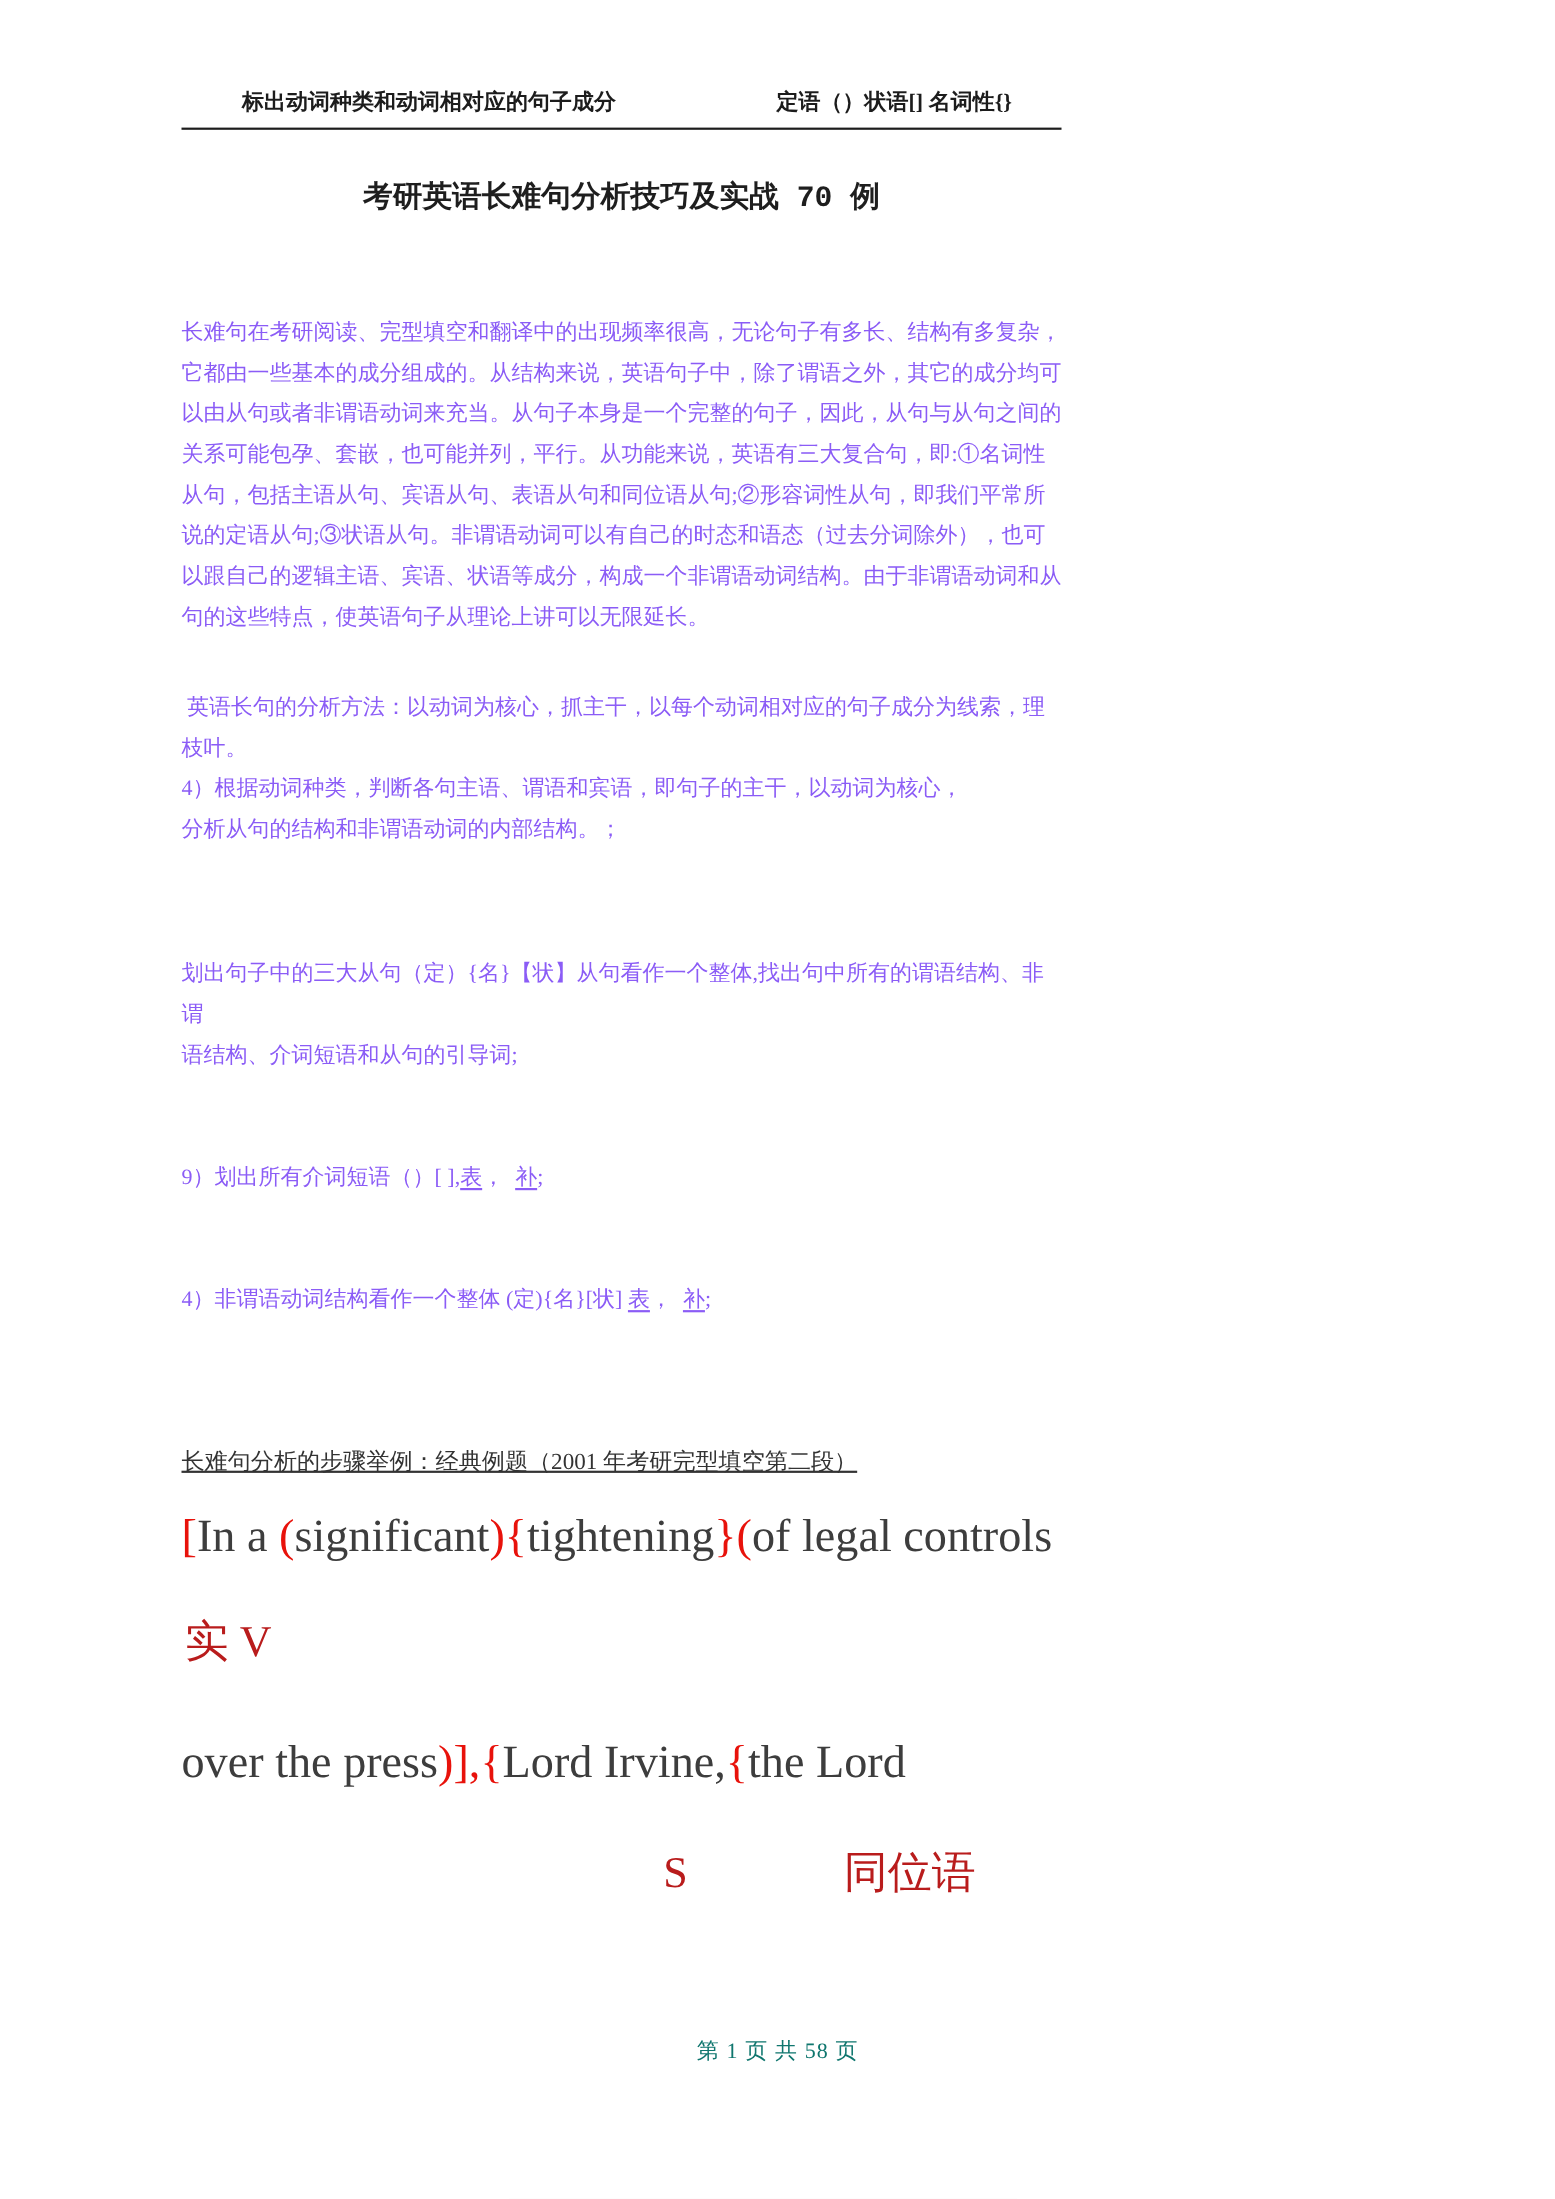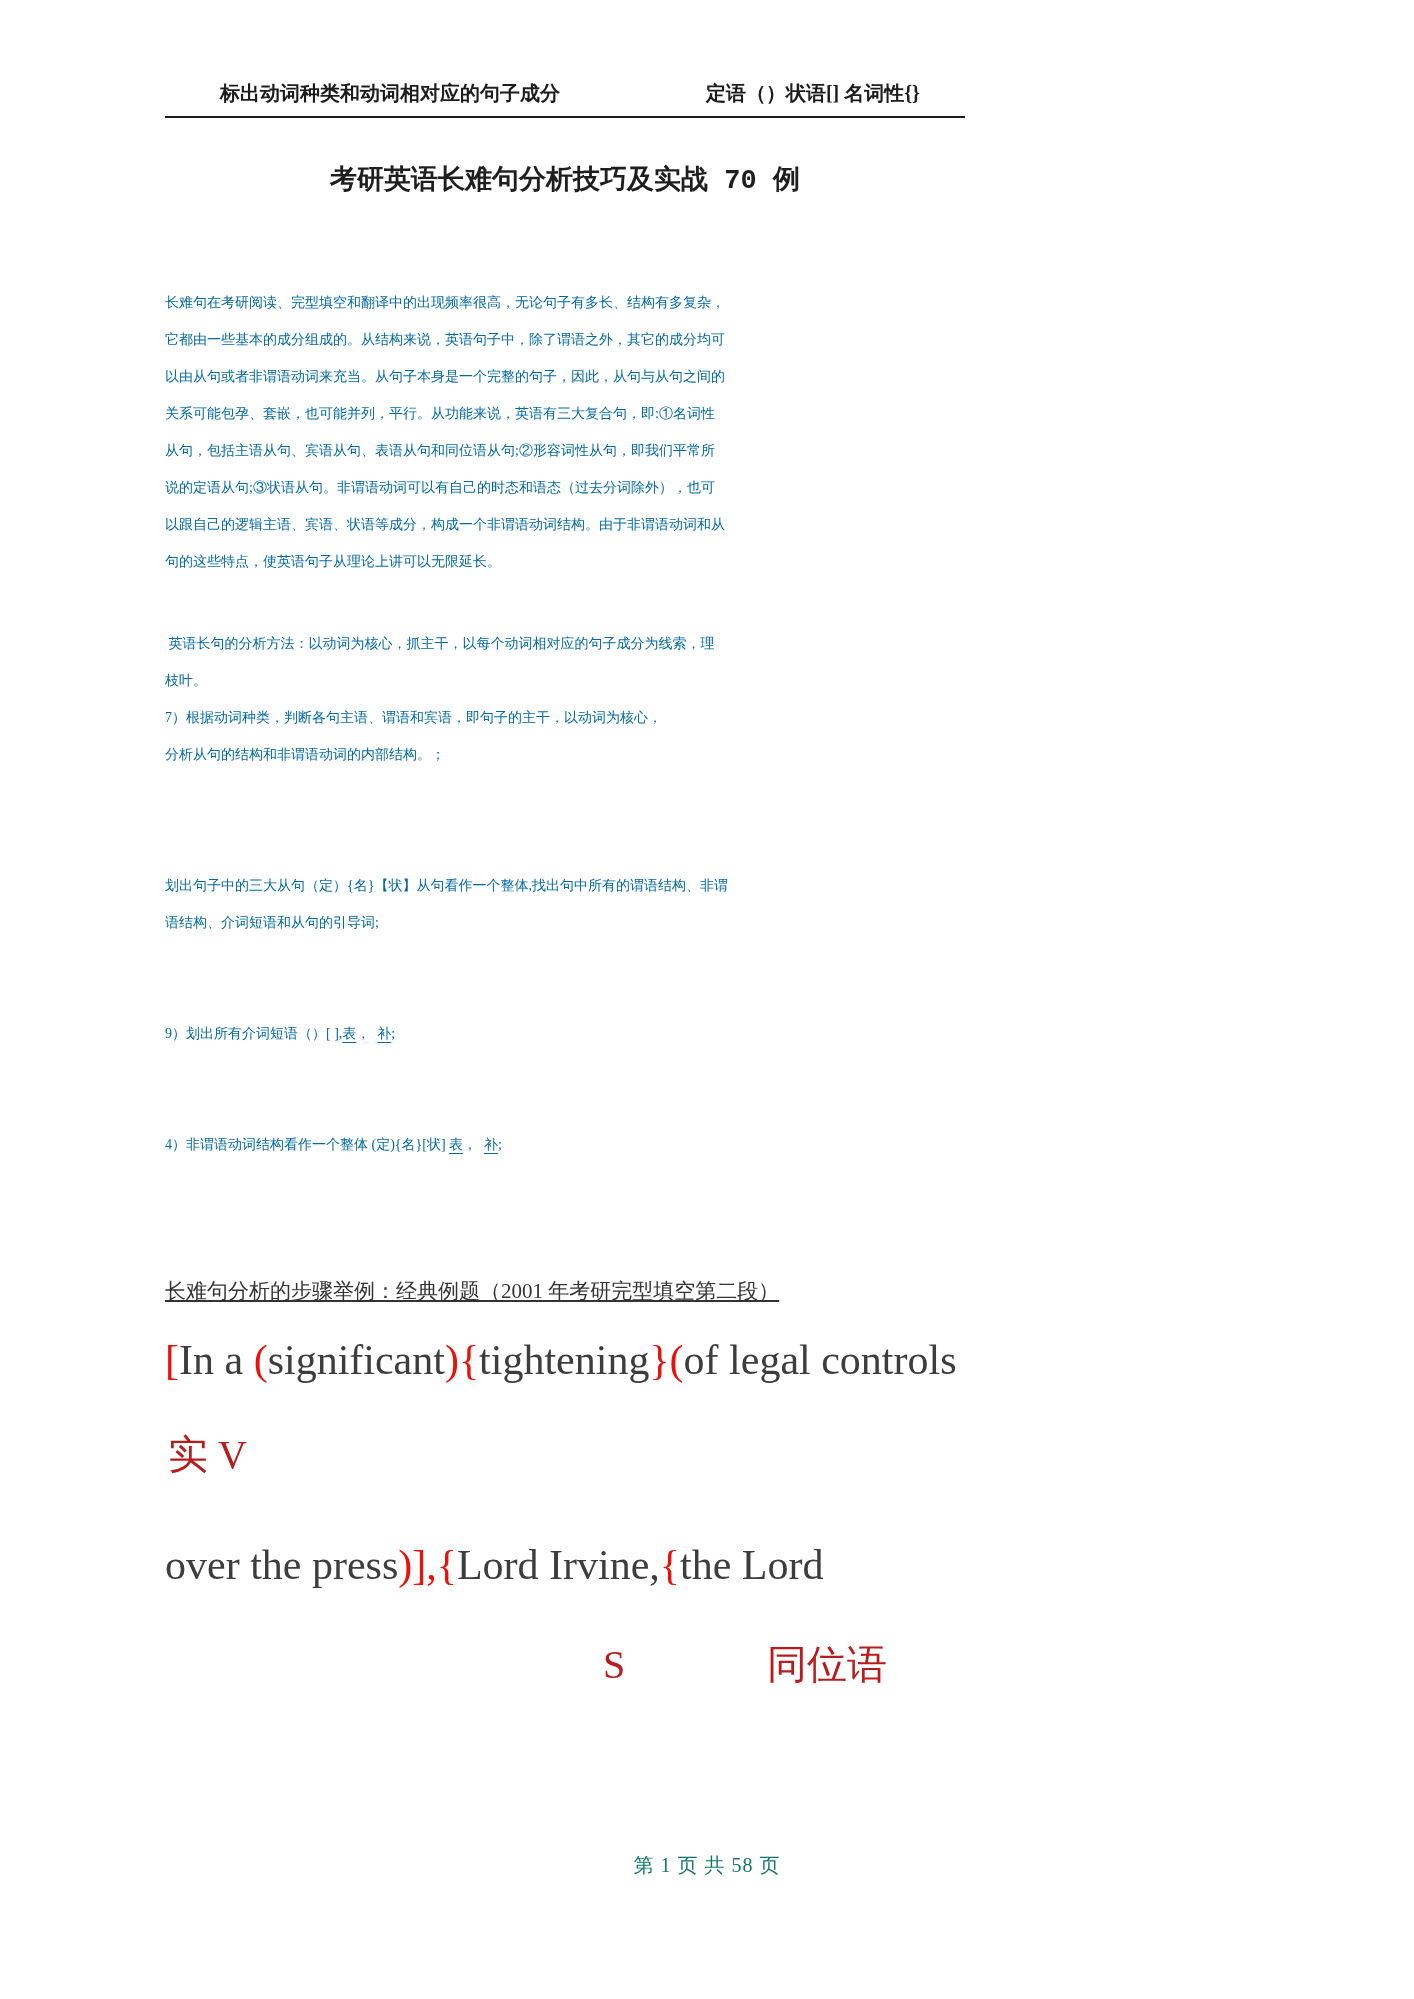--- a/index.html
+++ b/index.html
@@ -39,9 +39,9 @@
   }
   
   .body-text{
-    font-size:14px;
+    font-size:20px;
     line-height:37px;
-    color:#0369a1;
+    color:#8b5cf6;
     white-space:pre-wrap;
     margin:0;
   }

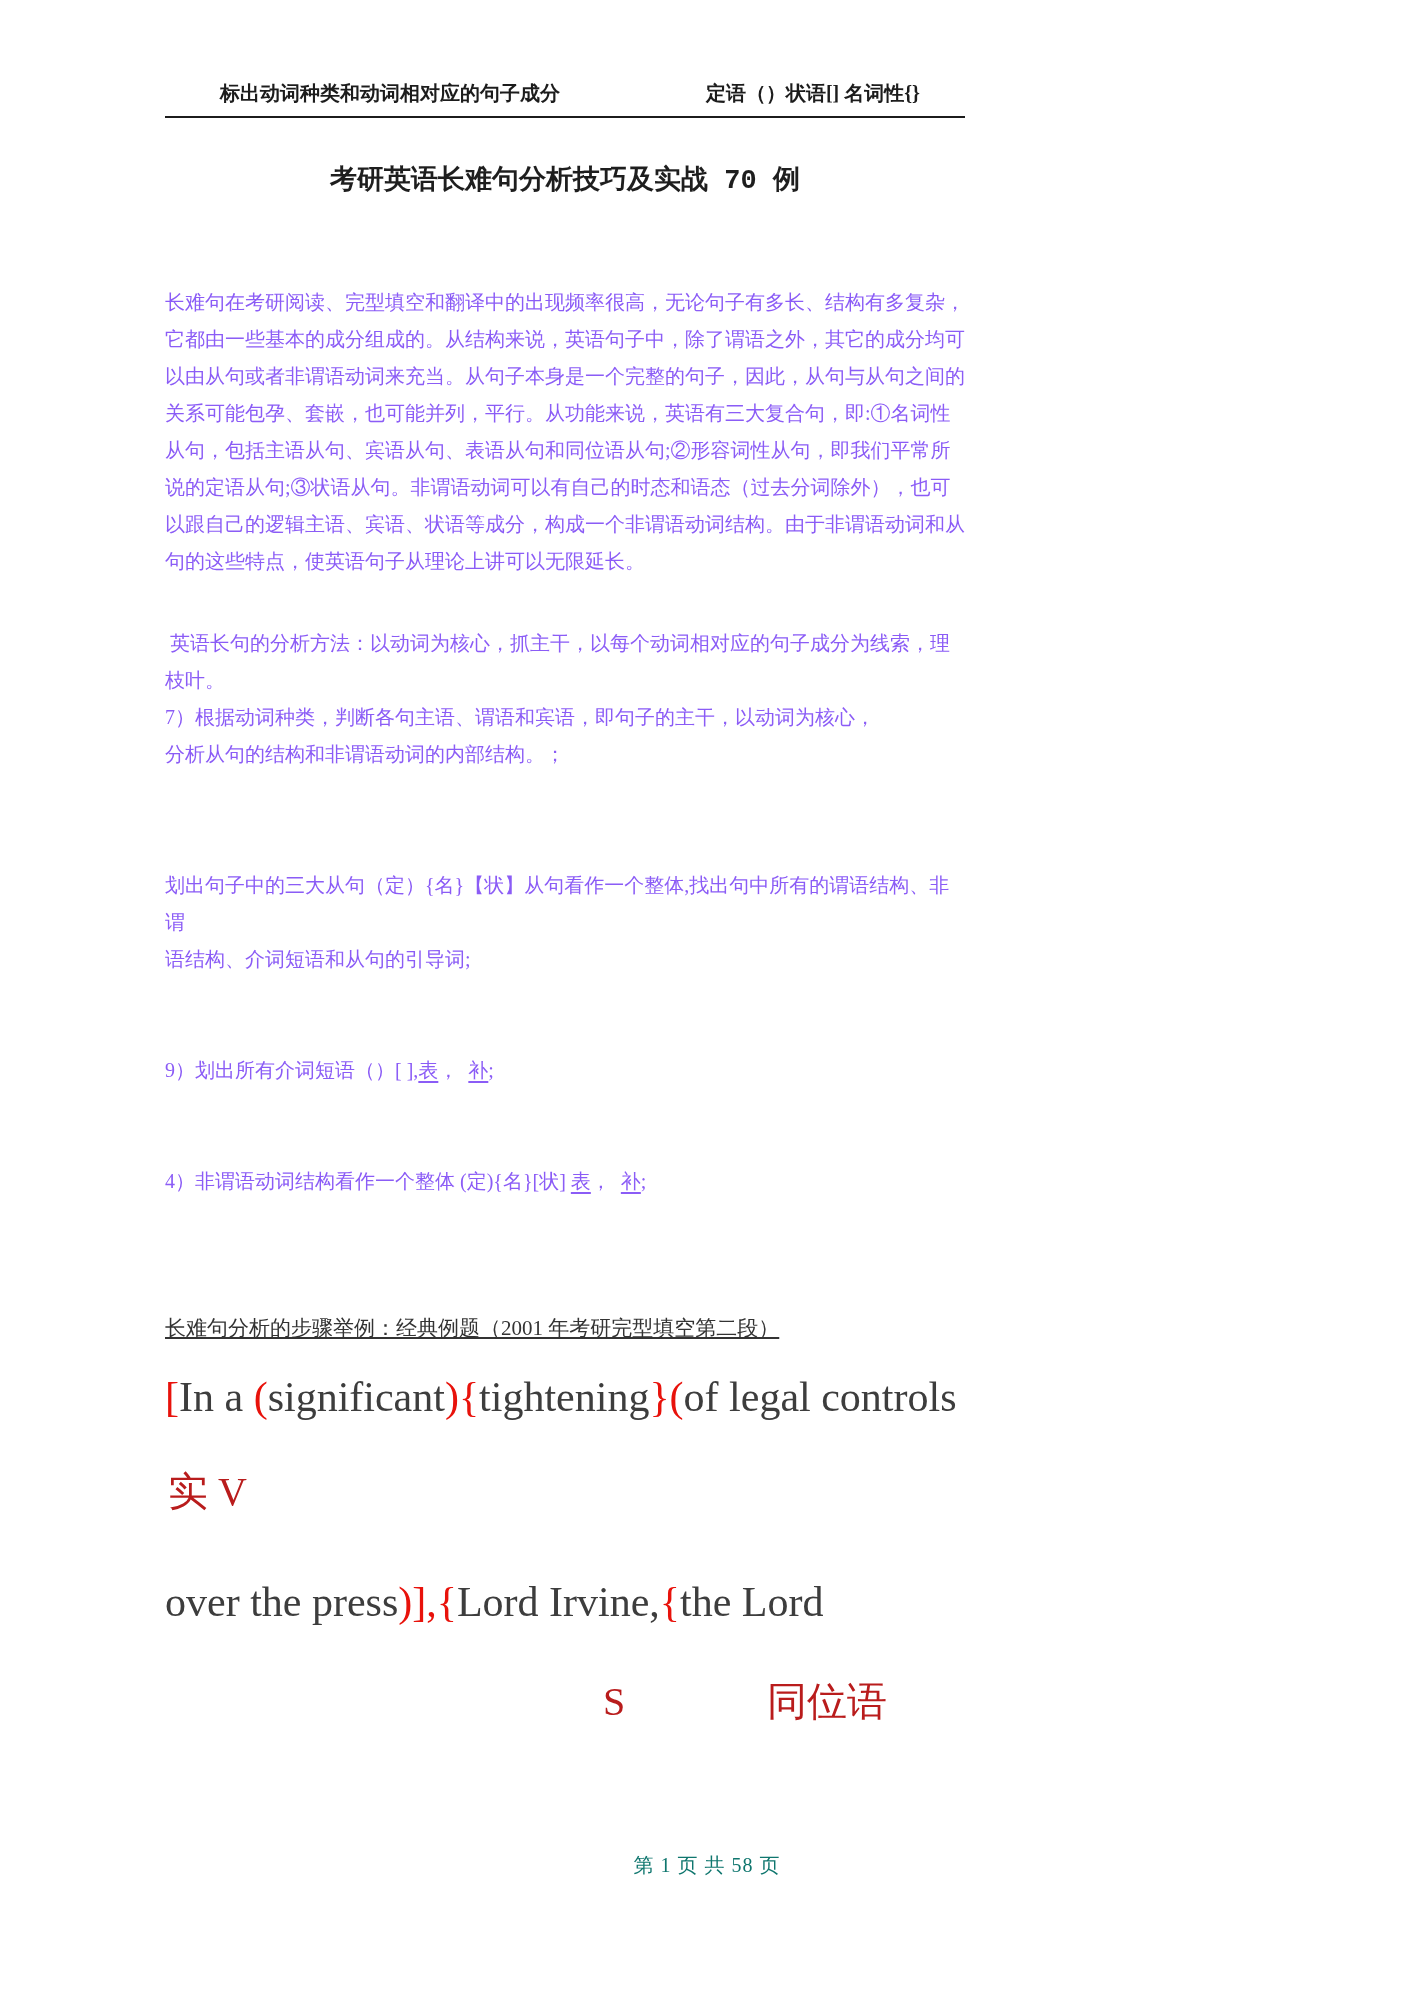--- a/index.html
+++ b/index.html
@@ -114,7 +114,7 @@
 
     <p class="body-text method"> 英语长句的分析方法：以动词为核心，抓主干，以每个动词相对应的句子成分为线索，理
 枝叶。
-7）根据动词种类，判断各句主语、谓语和宾语，即句子的主干，以动词为核心，
+4）根据动词种类，判断各句主语、谓语和宾语，即句子的主干，以动词为核心，
 分析从句的结构和非谓语动词的内部结构。；</p>
 
     <p class="body-text steps">

